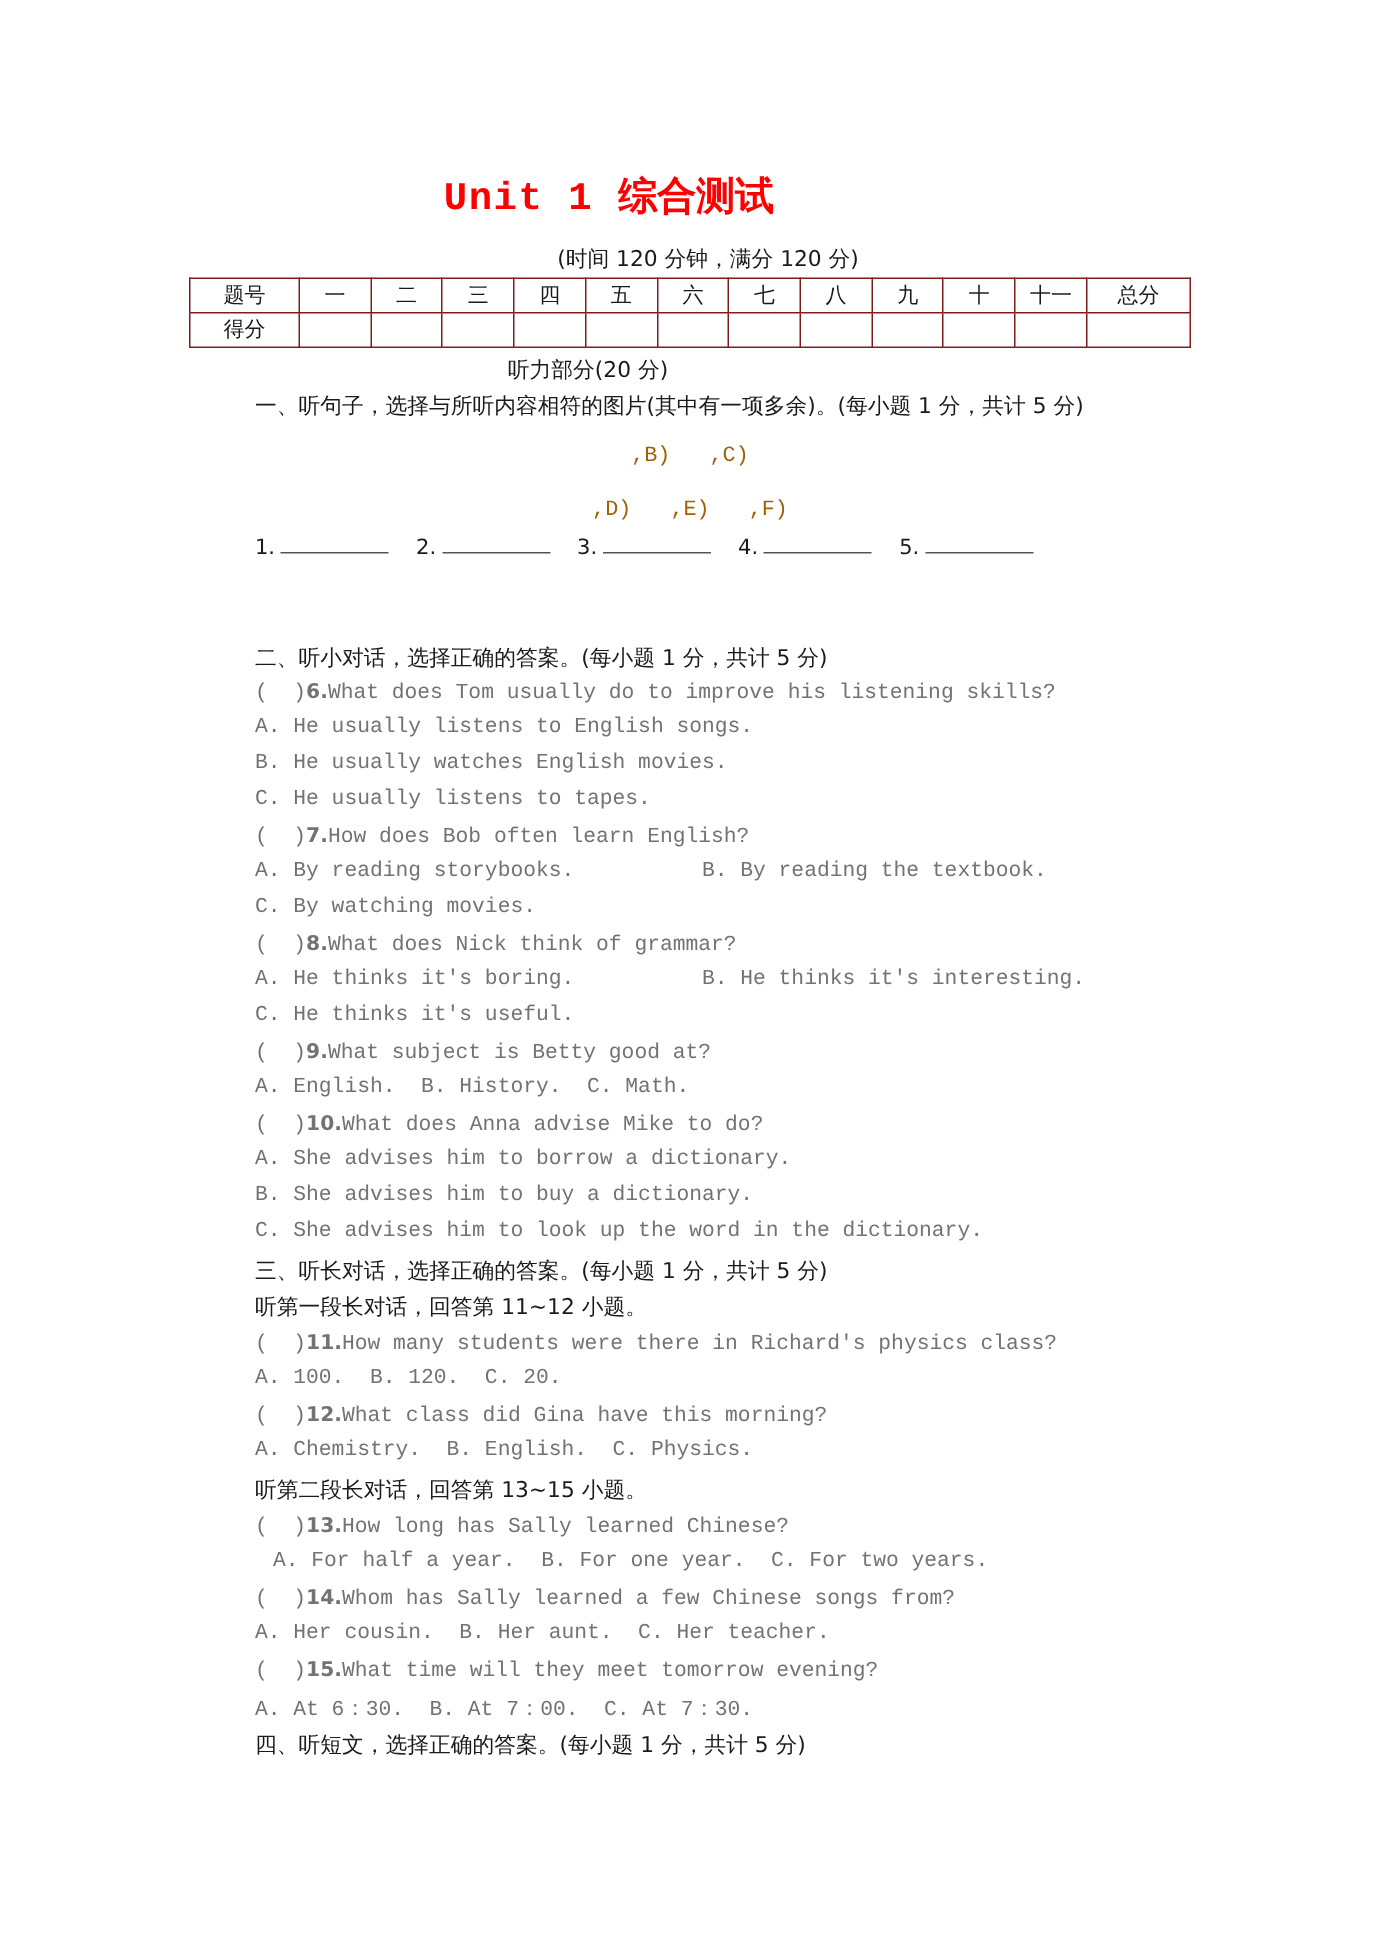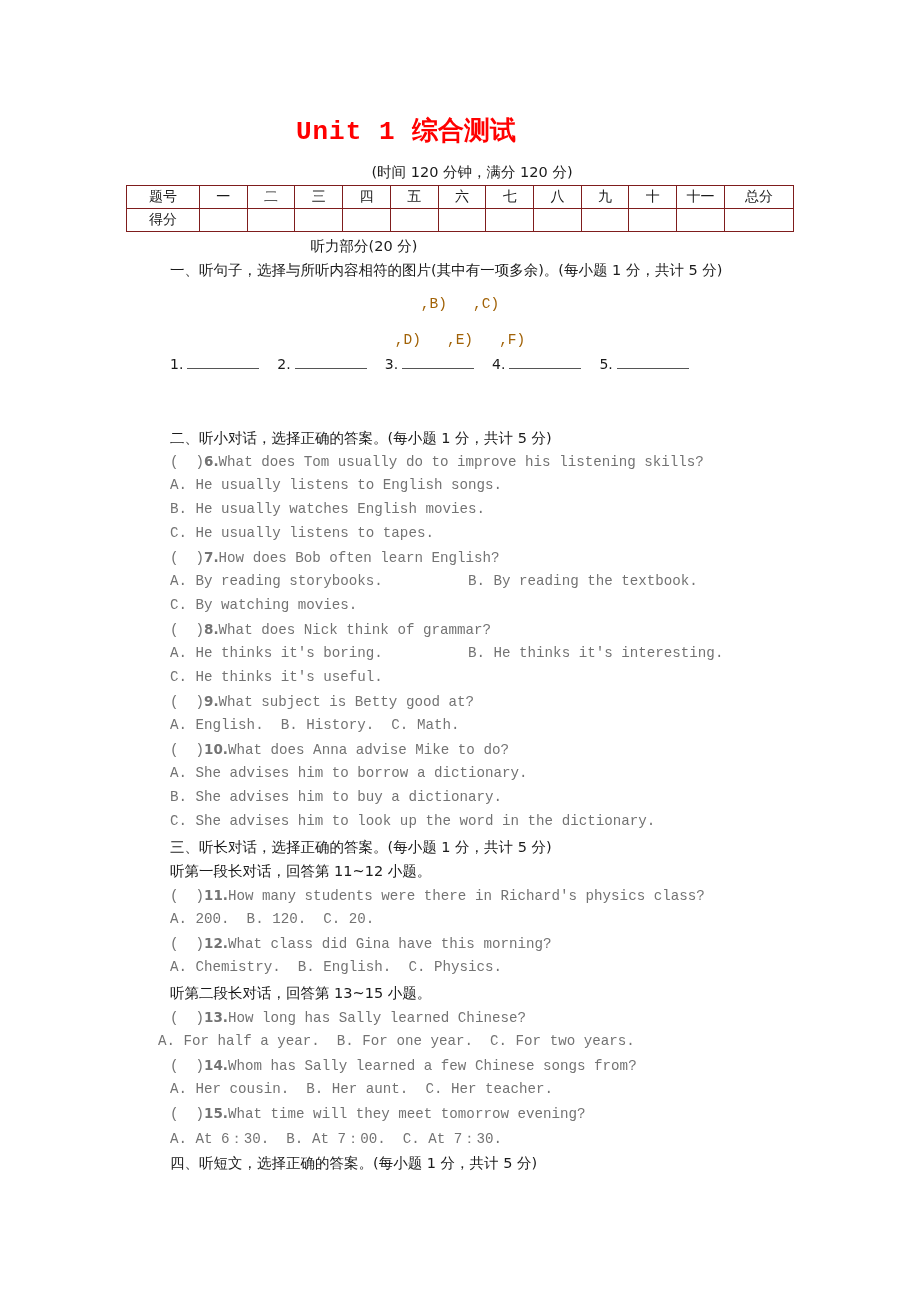--- a/index.html
+++ b/index.html
@@ -82,6 +82,7 @@
     width: 728px;
     left: 0;
     text-align: center;
+    padding-left: 28px;
   }
   .cn-line {
     position: absolute;

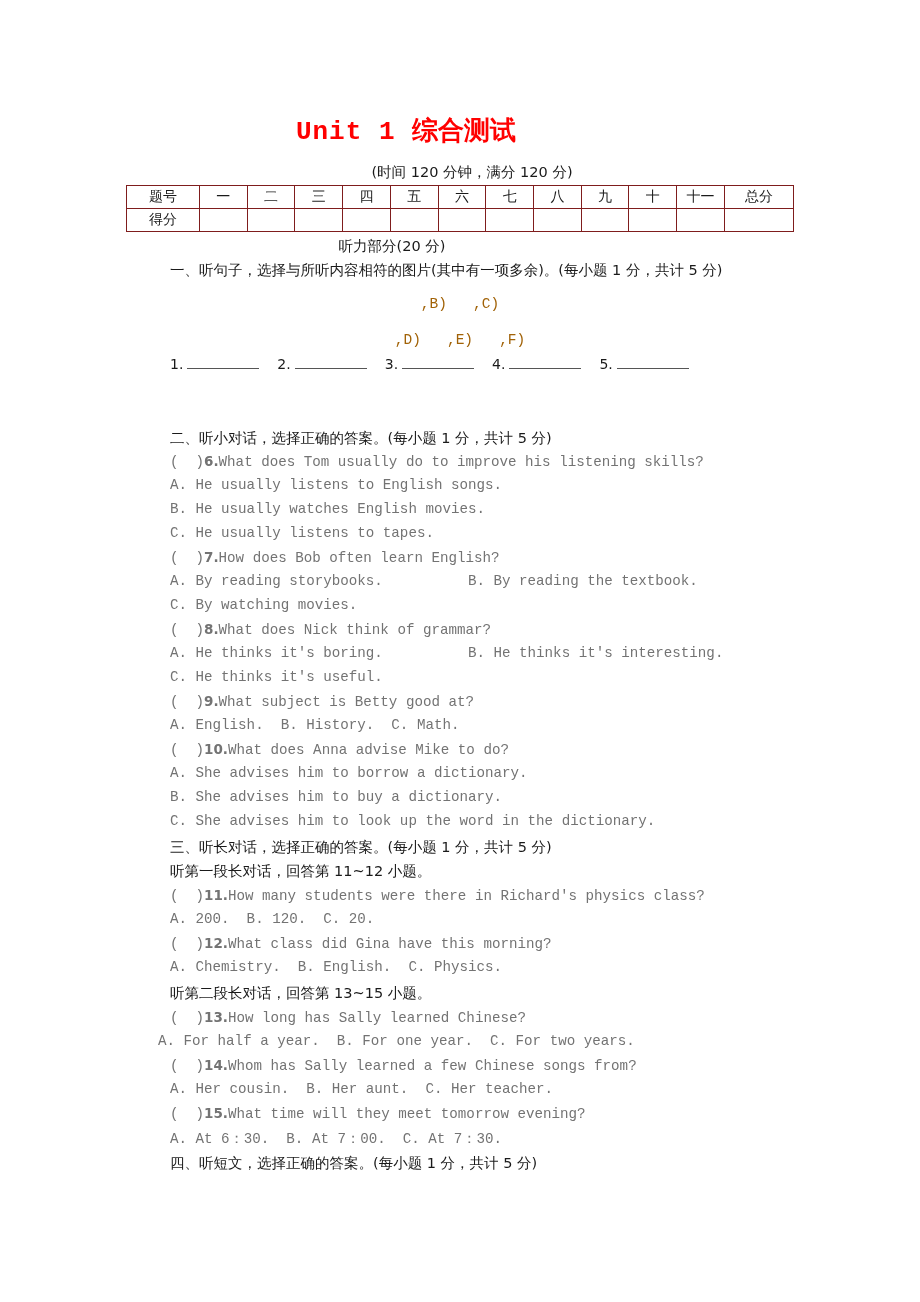--- a/index.html
+++ b/index.html
@@ -218,7 +218,7 @@
   <div class="cn-line" style="left:170px; top:862px;">听第一段长对话，回答第 11~12 小题。</div>
 
   <div class="en-line" style="left:170px; top:887px;"><span>(  )</span><span class="qnum">11.</span><span>How many students were there in Richard's physics class?</span></div>
-  <div class="en-line" style="left:170px; top:911px;">A. 200.  B. 120.  C. 20.</div>
+  <div class="en-line" style="left:170px; top:911px;">A. 100.  B. 120.  C. 20.</div>
 
   <div class="en-line" style="left:170px; top:935px;"><span>(  )</span><span class="qnum">12.</span><span>What class did Gina have this morning?</span></div>
   <div class="en-line" style="left:170px; top:959px;">A. Chemistry.  B. English.  C. Physics.</div>

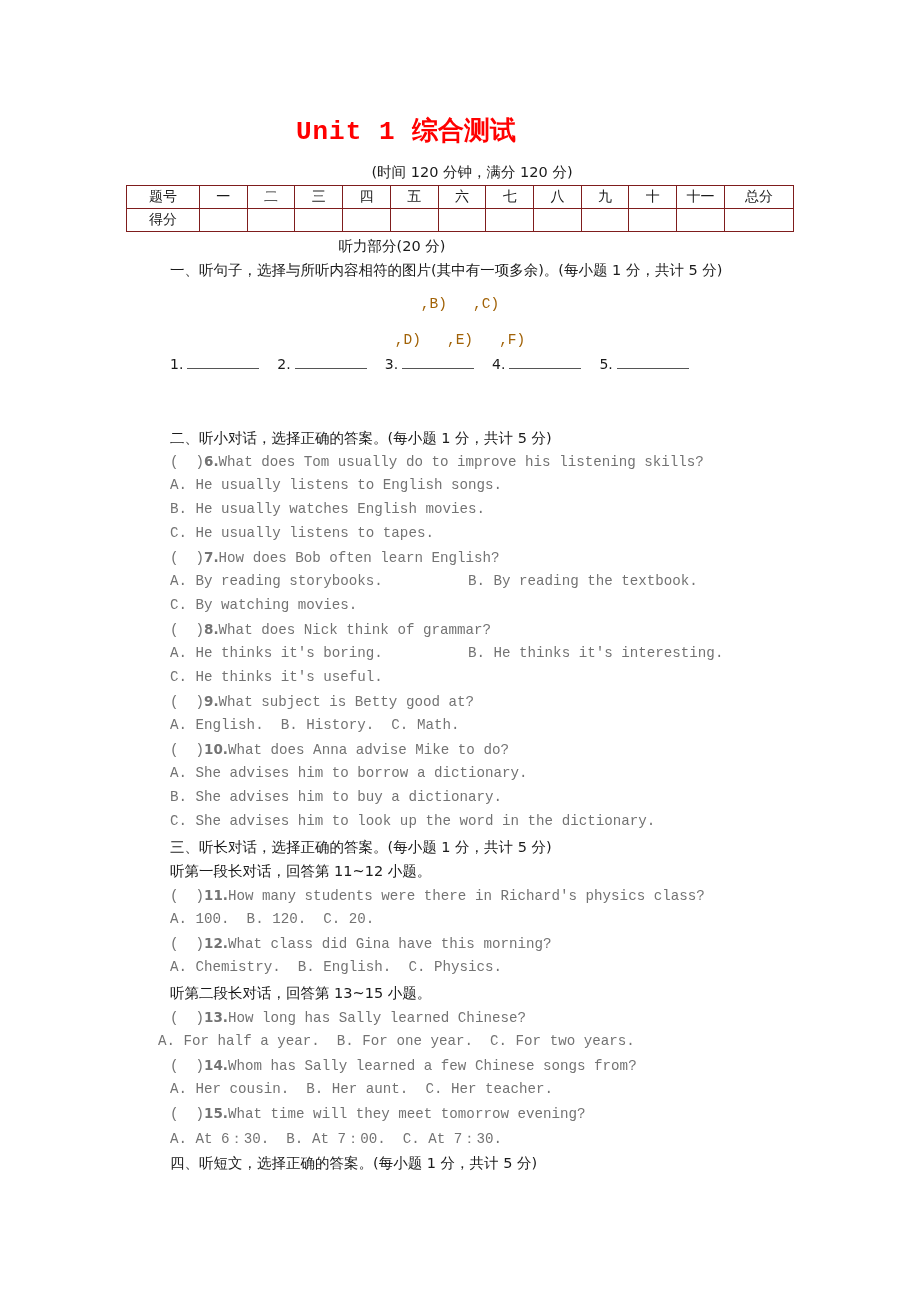--- a/index.html
+++ b/index.html
@@ -226,7 +226,7 @@
   <div class="cn-line" style="left:170px; top:984px;">听第二段长对话，回答第 13~15 小题。</div>
 
   <div class="en-line" style="left:170px; top:1009px;"><span>(  )</span><span class="qnum">13.</span><span>How long has Sally learned Chinese?</span></div>
-  <div class="en-line" style="left:158px; top:1033px;font-family:Liberation Mono, monospace;">A. For half a year.  B. For one year.  C. For two years.</div>
+  <div class="en-line" style="left:182px; top:1033px;font-family:Liberation Mono, monospace;">A. For half a year.  B. For one year.  C. For two years.</div>
 
   <div class="en-line" style="left:170px; top:1057px;"><span>(  )</span><span class="qnum">14.</span><span>Whom has Sally learned a few Chinese songs from?</span></div>
   <div class="en-line" style="left:170px; top:1081px;">A. Her cousin.  B. Her aunt.  C. Her teacher.</div>

